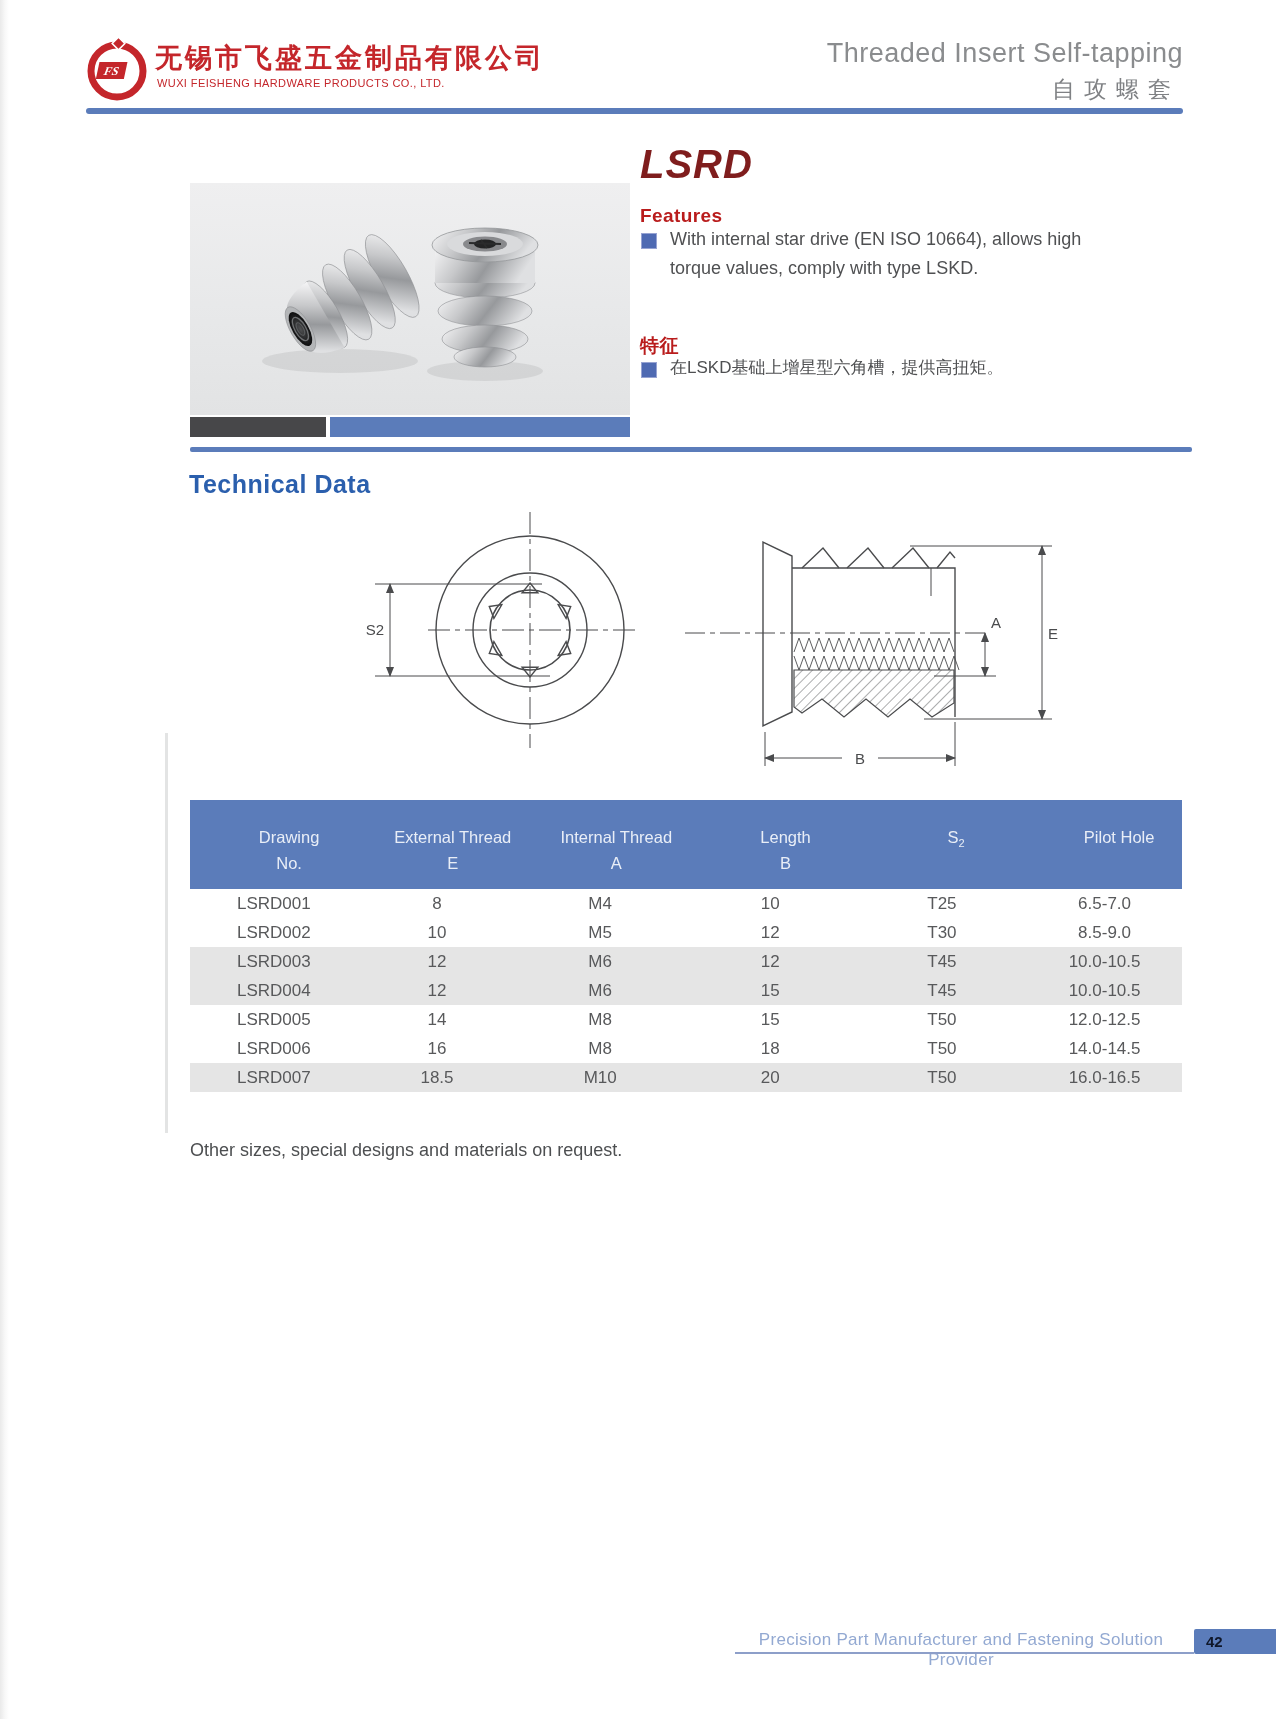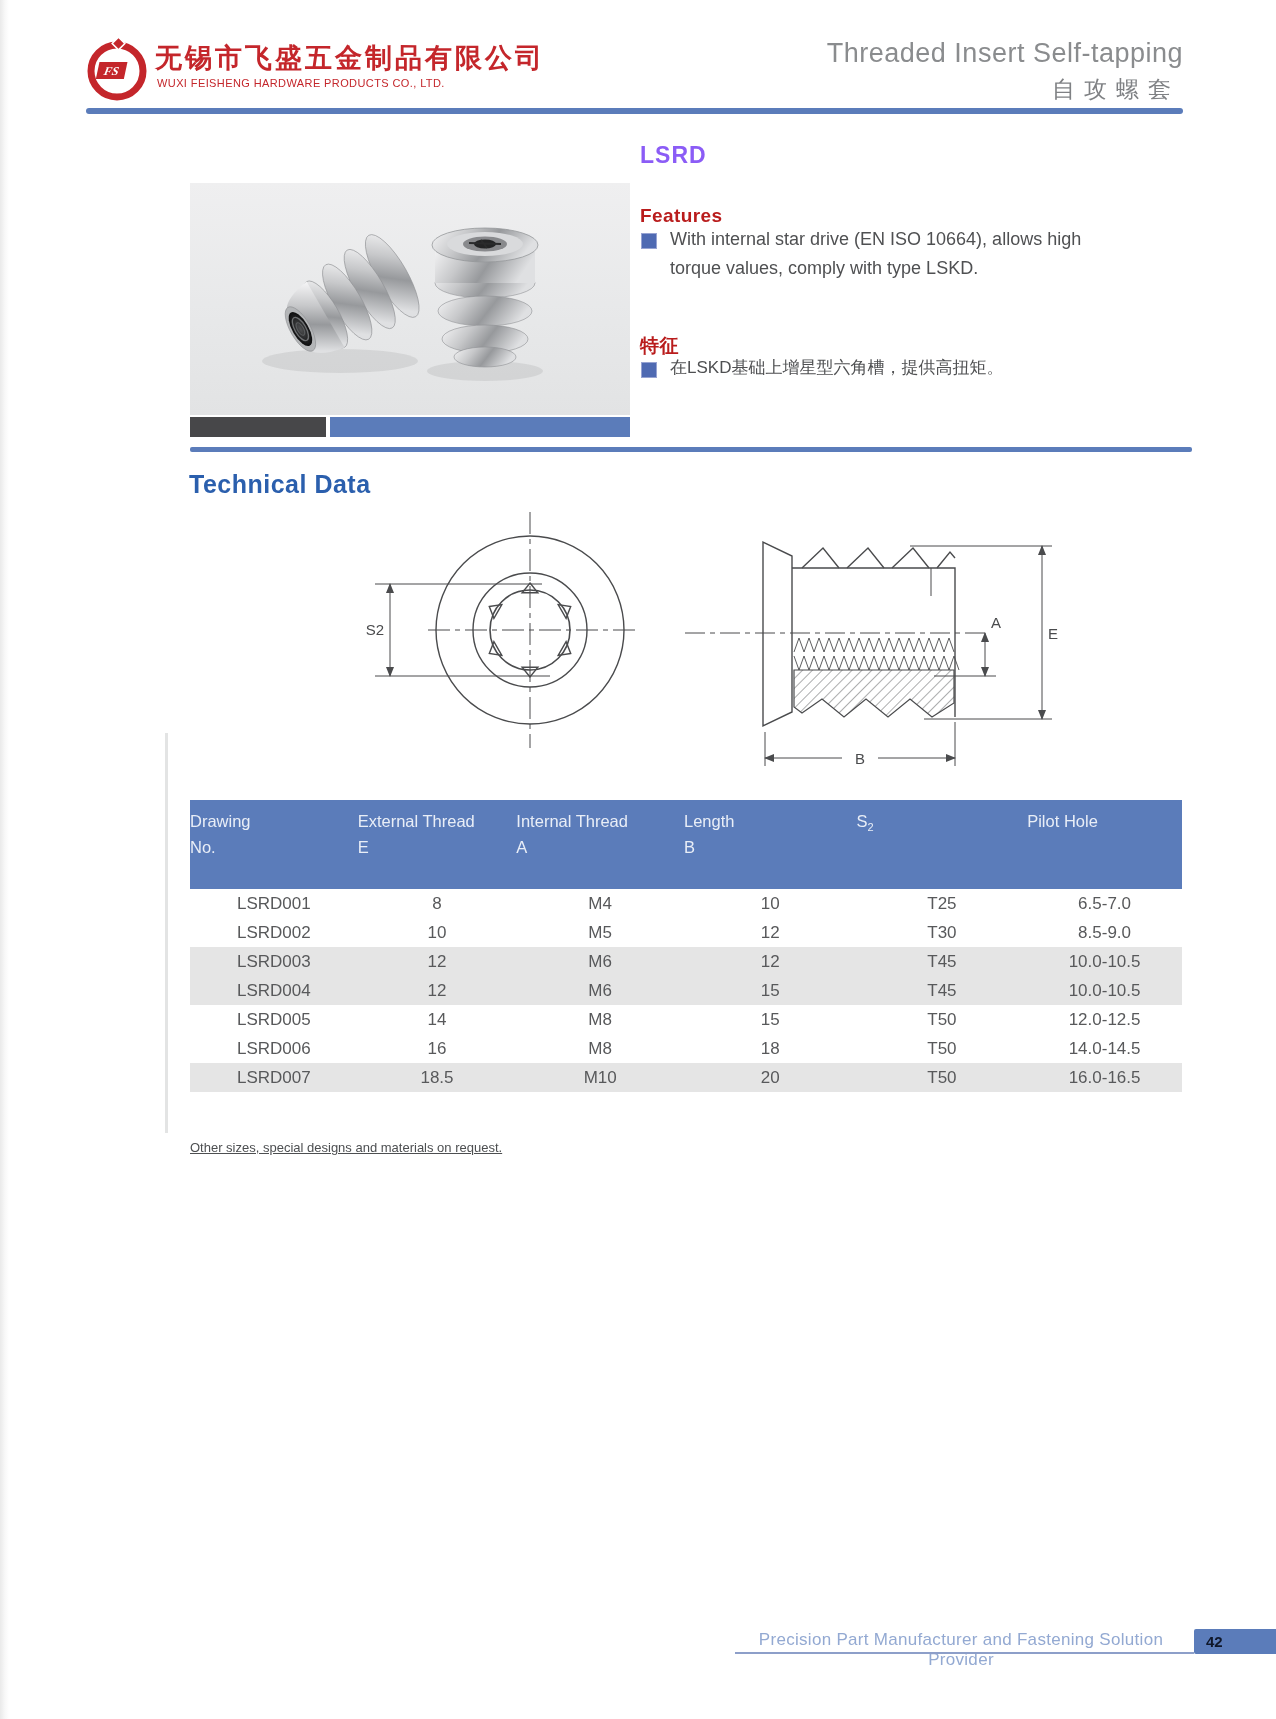--- a/index.html
+++ b/index.html
@@ -24,7 +24,7 @@
     background:linear-gradient(180deg,#efeff0 0%,#e7e8e9 60%,#e2e3e4 100%);}
   .bar-dark{left:190px;top:417px;width:136px;height:20px;background:#474749;}
   .bar-blue{left:330px;top:417px;width:300px;height:20px;background:#5b7cba;}
-  .lsrd-title{left:640px;top:142px;font-size:23px;font-weight:bold;color:#8b5cf6;letter-spacing:1px;}
+  .lsrd-title{left:640px;top:142px;font-size:40px;font-weight:bold;color:#7f1d1d;letter-spacing:1px;font-style:italic;}
   .sub-title{font-size:19px;font-weight:bold;color:#b91c1c;letter-spacing:.4px;}
   .feat-title{left:640px;top:205px;}
   .feat-cn-title{left:640px;top:333px;}

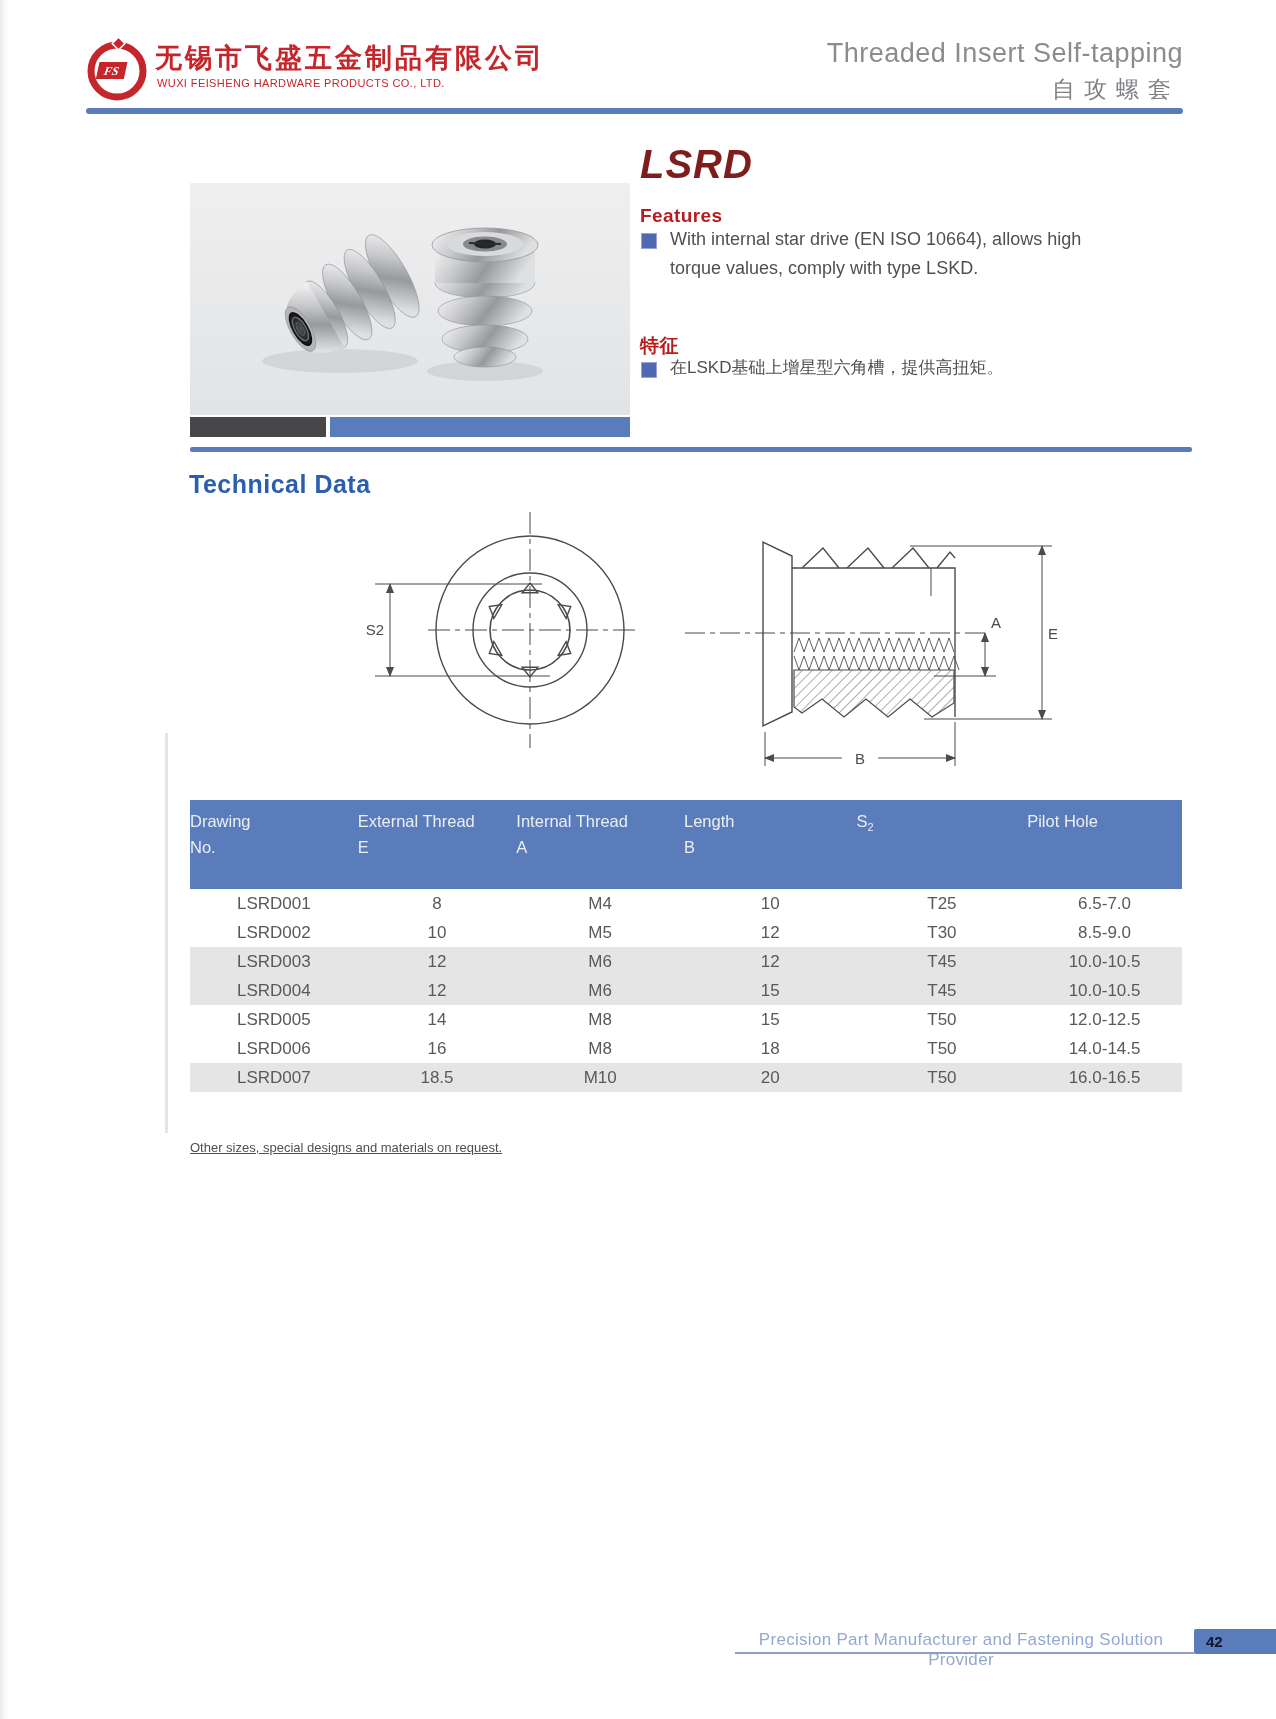--- a/index.html
+++ b/index.html
@@ -40,7 +40,7 @@
   
   .tbl{left:190px;top:800px;width:992px;font-size:17px;color:#58595b;}
   .thead{display:flex;height:89px;background:#5b7cba;color:#e9eef7;font-size:16.5px;line-height:20px;}
-  .th{padding-top:11px;text-align:left;}
+  .th{padding-top:27px;text-align:center;margin-left:31px;}
   .th sub{font-size:11px;}
   .tr{display:flex;height:29px;line-height:29px;text-align:center;}
   .tr.grey{background:#e5e5e5;}

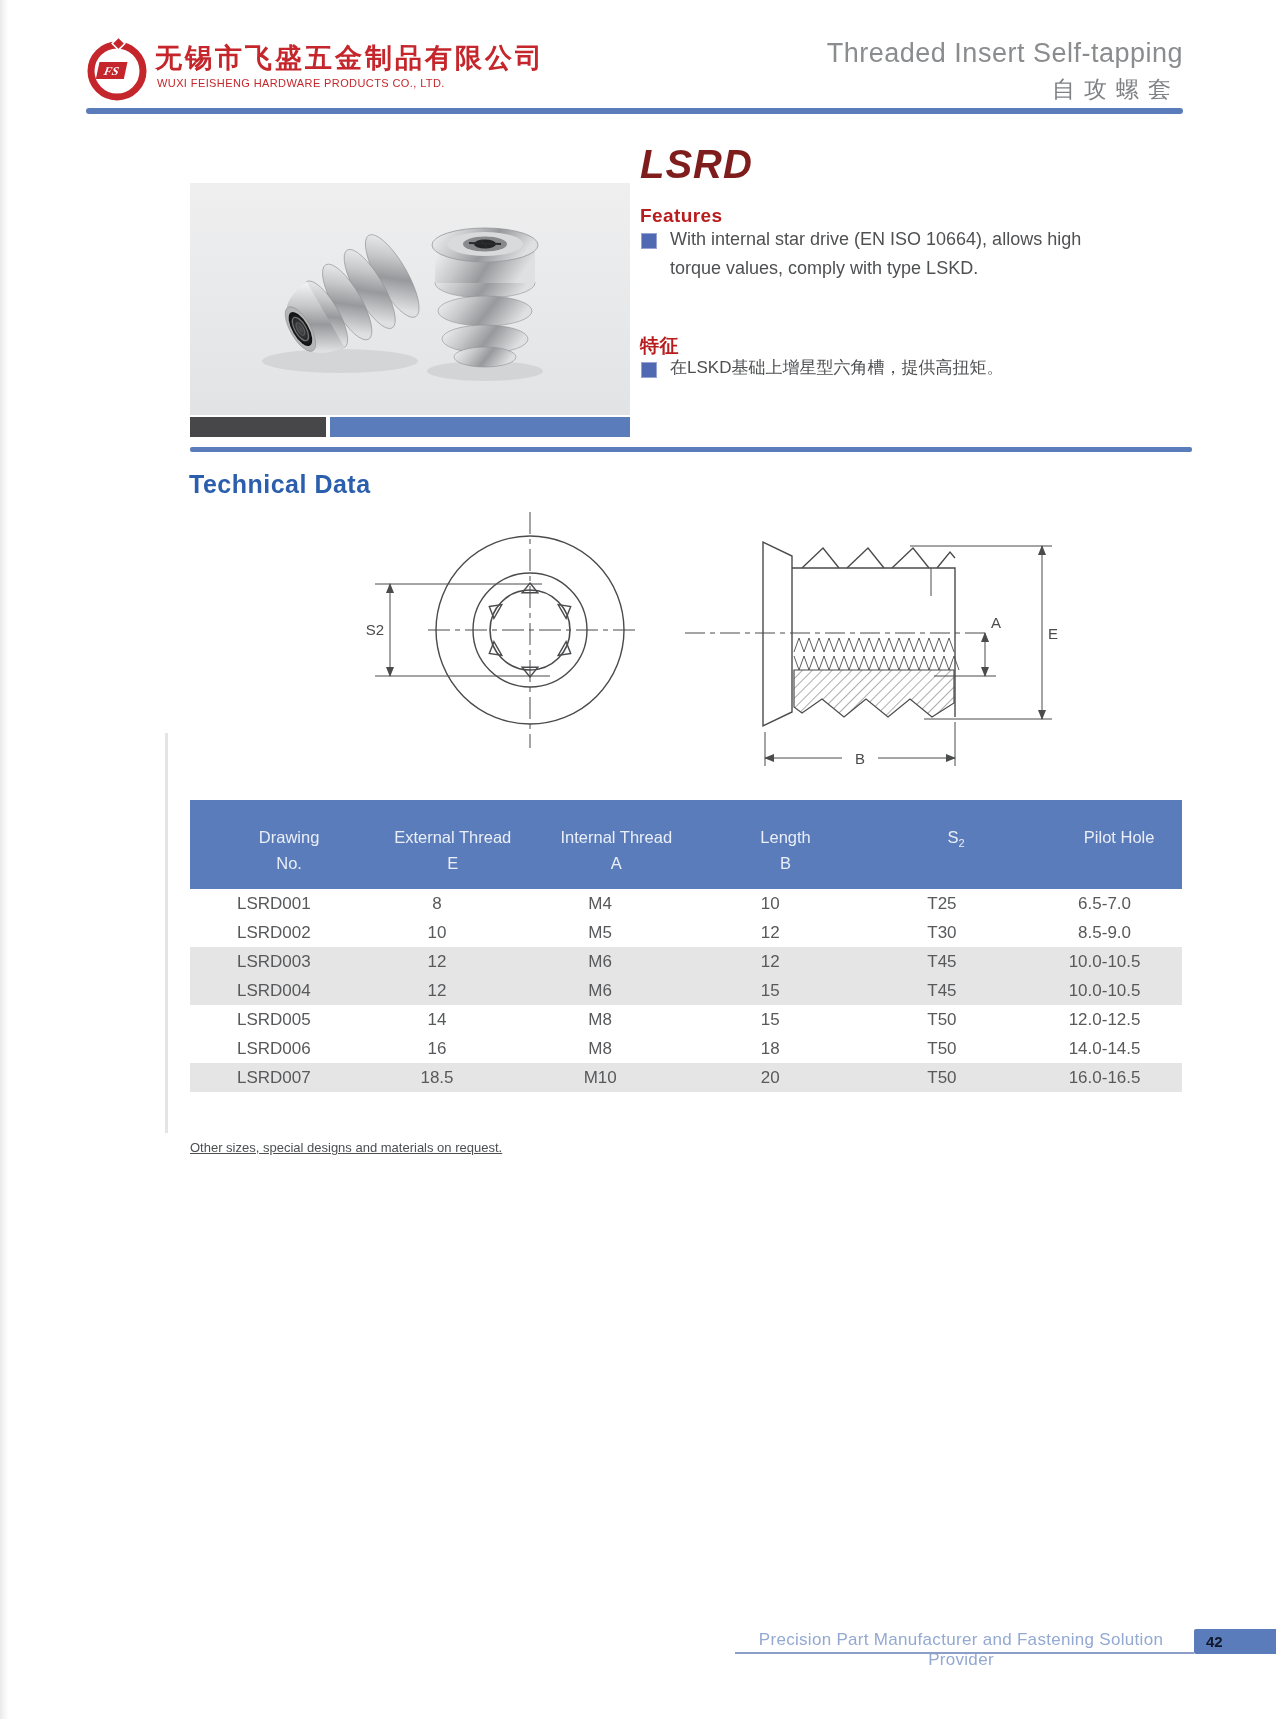--- a/index.html
+++ b/index.html
@@ -46,7 +46,7 @@
   .tr.grey{background:#e5e5e5;}
   .c1{width:16.9%;} .c2{width:16.0%;} .c3{width:16.9%;}
   .c4{width:17.4%;} .c5{width:17.2%;} .c6{width:15.6%;}
-  .note{left:190px;top:1140px;font-size:13px;color:#4d4f51;text-decoration:underline;}
+  .note{left:190px;top:1140px;font-size:18px;color:#4d4f51;}
   .scan-line{left:165px;top:733px;width:3px;height:400px;background:#d4d5d6;opacity:.65;}
   
   .footer-tagline{left:735px;top:1630px;width:452px;text-align:center;font-size:17px;

